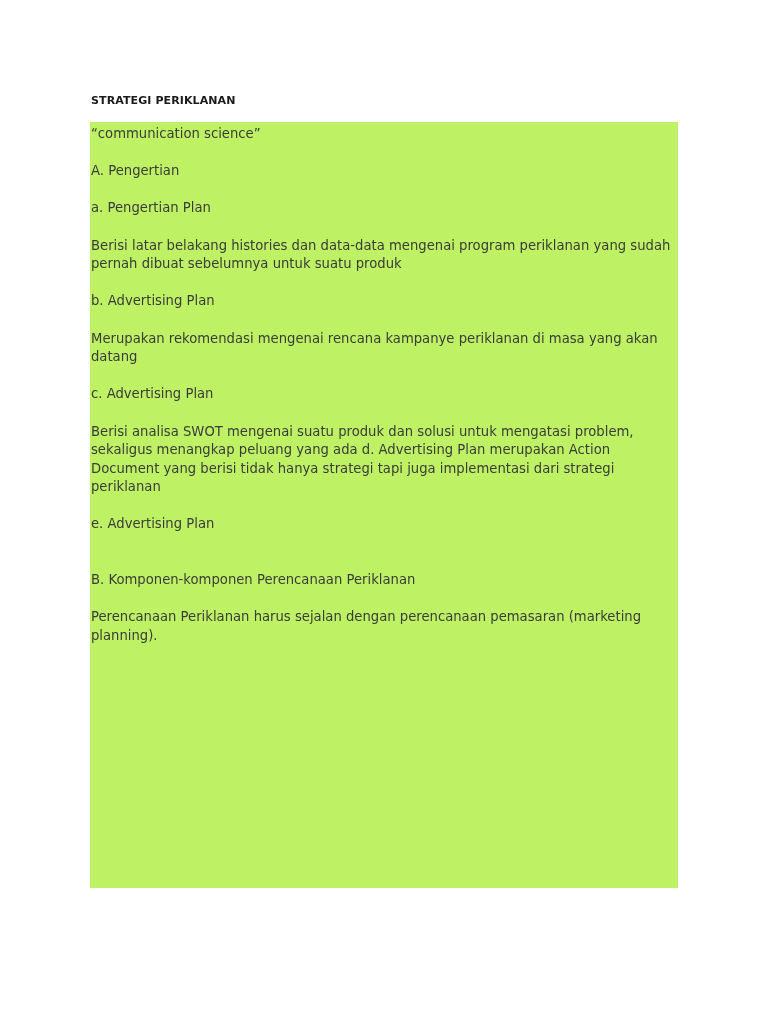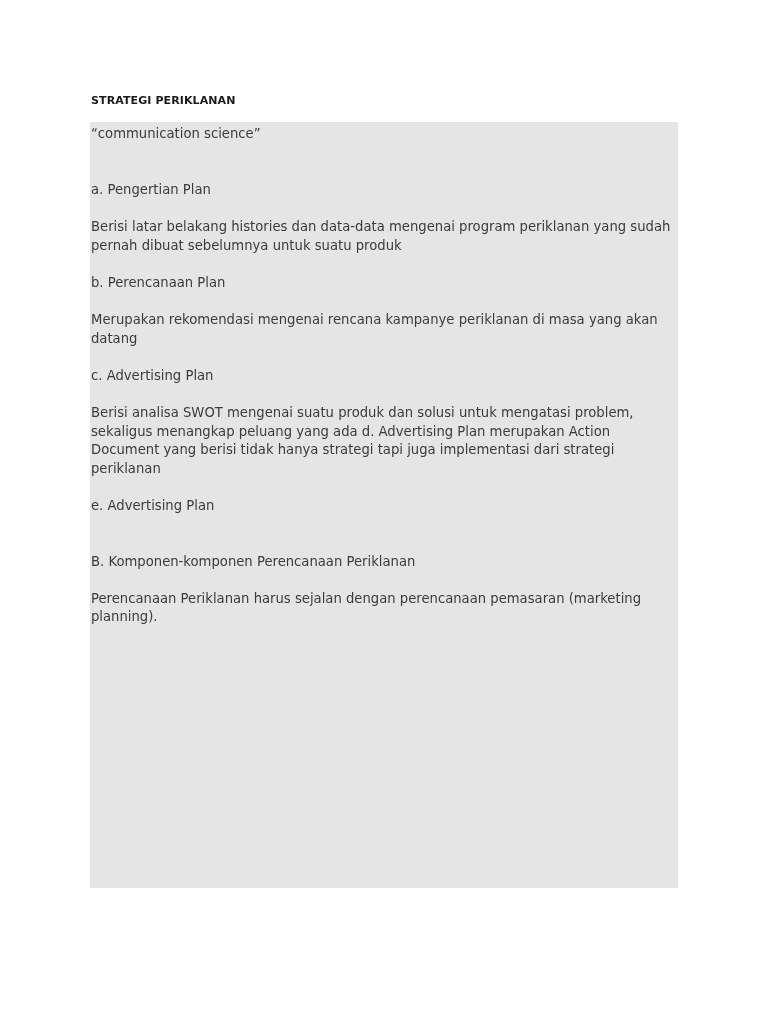--- a/index.html
+++ b/index.html
@@ -11,7 +11,7 @@
     }
     .content-box {
       position: absolute; left: 90px; top: 122px; width: 588px; height: 766px;
-      background: #e5e5e5;
+      background: #bef264;
       font-family: "DejaVu Sans", sans-serif;
       font-size: 13.2px; color: #3b3b3b; line-height: 18.6px;
       box-sizing: border-box; padding: 3px 0 0 1px;

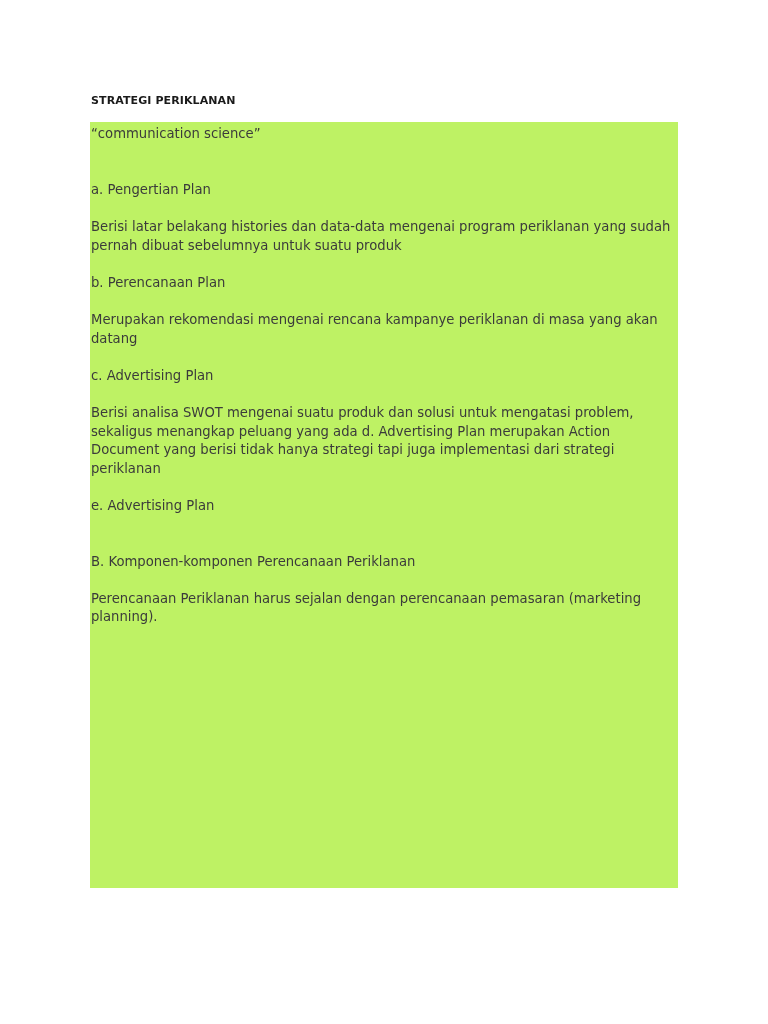--- a/index.html
+++ b/index.html
@@ -27,6 +27,7 @@
 <div class="content-box">
   <p class="para">“communication science”</p>
   <div class="gap"></div>
+  <p class="para">A. Pengertian</p>
   <div class="gap"></div>
   <p class="para">a. Pengertian Plan</p>
   <div class="gap"></div>

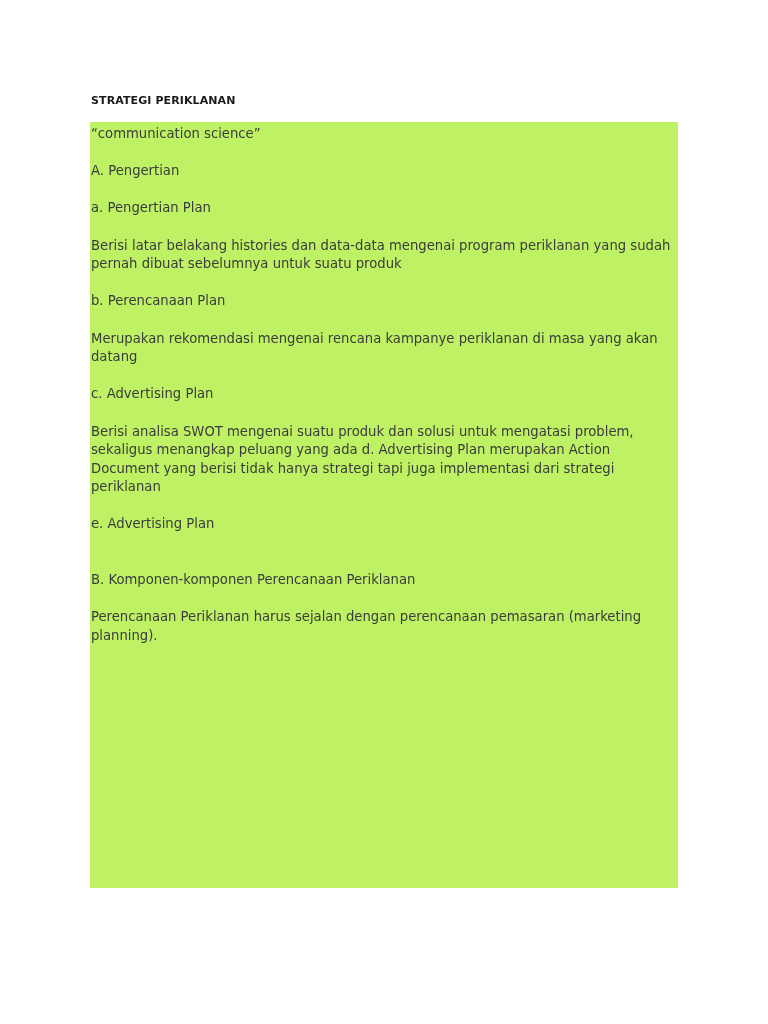--- a/index.html
+++ b/index.html
@@ -34,7 +34,7 @@
   <p class="para">Berisi latar belakang histories dan data-data mengenai program periklanan yang sudah
 pernah dibuat sebelumnya untuk suatu produk</p>
   <div class="gap"></div>
-  <p class="para">b. Perencanaan Plan</p>
+  <p class="para">b. Advertising Plan</p>
   <div class="gap"></div>
   <p class="para">Merupakan rekomendasi mengenai rencana kampanye periklanan di masa yang akan
 datang</p>

